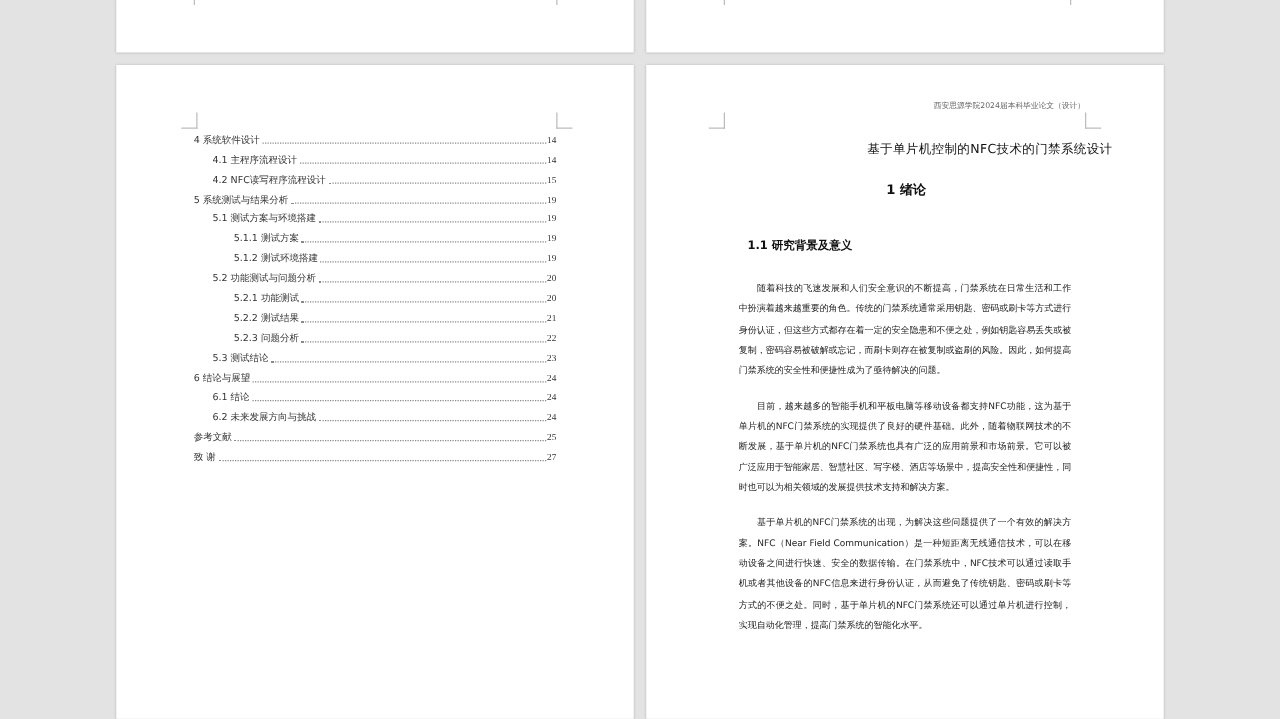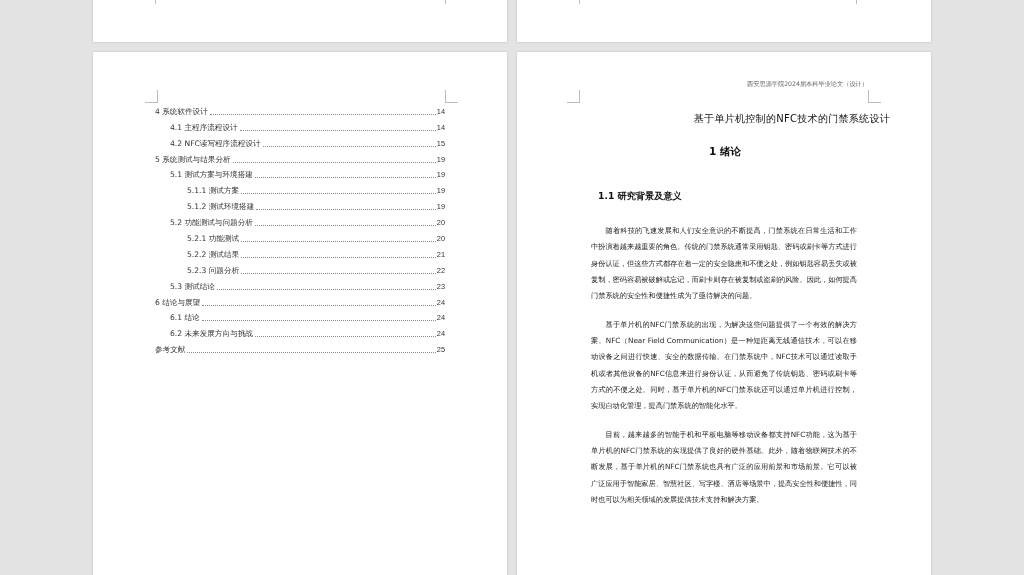--- a/index.html
+++ b/index.html
@@ -27,7 +27,7 @@
   }
   .toc-row .t { white-space:nowrap; background:#fff; padding-right:1px; }
   .toc-row .dots { flex:1; border-bottom:1px dotted #8a8a8a; margin:0 1px 2px 1px; height:0; }
-  .toc-row .p { white-space:nowrap; font-family:Liberation Sans, sans-serif; font-size:7.4px;text-align:right; }
+  .toc-row .p { white-space:nowrap; font-family:Liberation Serif, serif; font-size:7.4px;text-align:right; }
   .lvl1 { padding-left:0; }
   .lvl2 { padding-left:15px; }
   .lvl3 { padding-left:32px; }

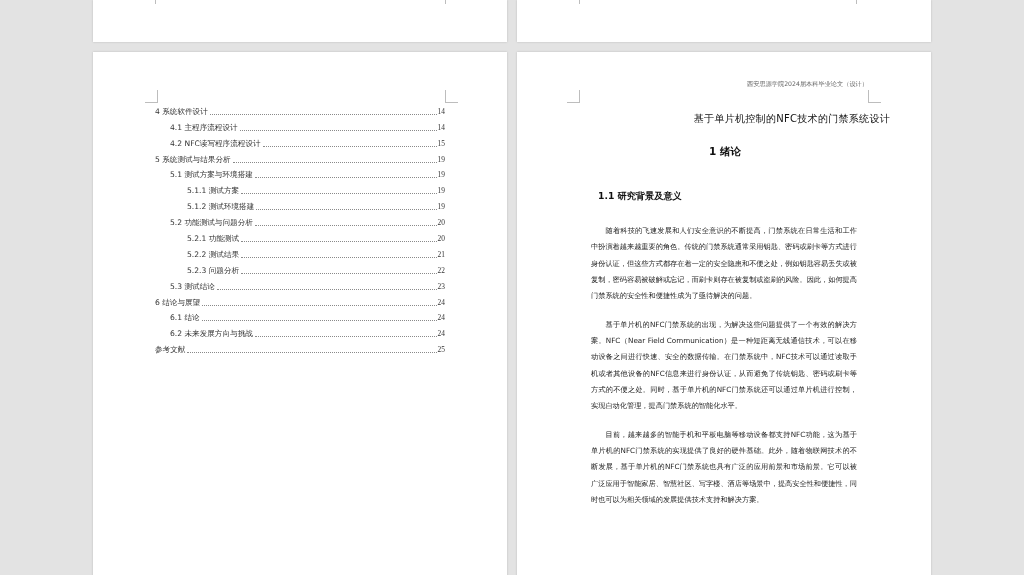--- a/index.html
+++ b/index.html
@@ -154,6 +154,11 @@
       <span class="dots"></span>
       <span class="p">25</span>
     </div>
+  <div class="toc-row lvl1">
+      <span class="t">致 谢</span>
+      <span class="dots"></span>
+      <span class="p">27</span>
+    </div>
 </div>
 
 <div class="page" style="left:517px; top:52px; width:414px; height:530px;">

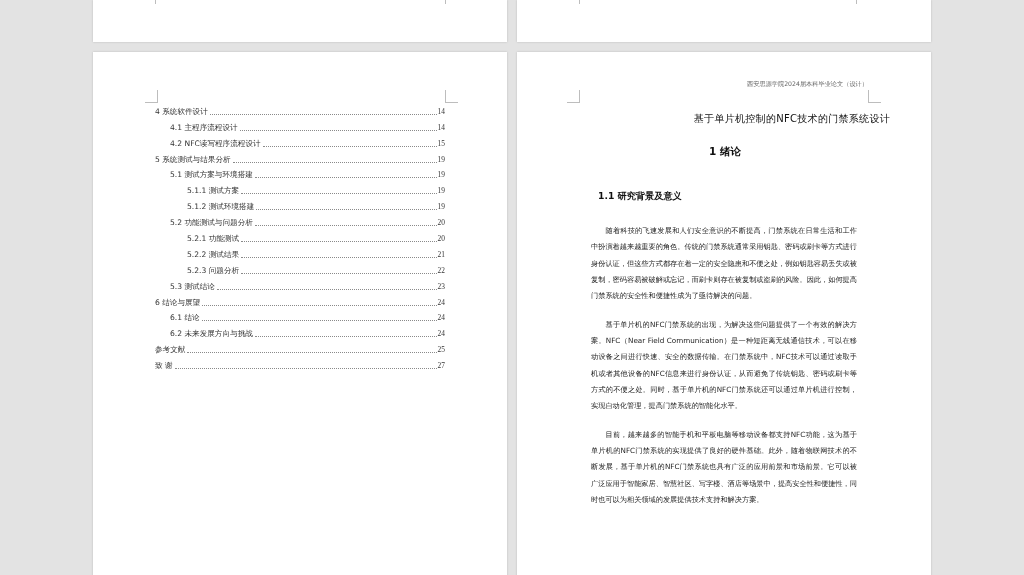--- a/index.html
+++ b/index.html
@@ -173,8 +173,8 @@
 
 <div class="body-text">
   <p>随着科技的飞速发展和人们安全意识的不断提高，门禁系统在日常生活和工作中扮演着越来越重要的角色。传统的门禁系统通常采用钥匙、密码或刷卡等方式进行身份认证，但这些方式都存在着一定的安全隐患和不便之处，例如钥匙容易丢失或被复制，密码容易被破解或忘记，而刷卡则存在被复制或盗刷的风险。因此，如何提高门禁系统的安全性和便捷性成为了亟待解决的问题。</p>
+  <p>目前，越来越多的智能手机和平板电脑等移动设备都支持NFC功能，这为基于单片机的NFC门禁系统的实现提供了良好的硬件基础。此外，随着物联网技术的不断发展，基于单片机的NFC门禁系统也具有广泛的应用前景和市场前景。它可以被广泛应用于智能家居、智慧社区、写字楼、酒店等场景中，提高安全性和便捷性，同时也可以为相关领域的发展提供技术支持和解决方案。</p>
   <p>基于单片机的NFC门禁系统的出现，为解决这些问题提供了一个有效的解决方案。NFC（Near Field Communication）是一种短距离无线通信技术，可以在移动设备之间进行快速、安全的数据传输。在门禁系统中，NFC技术可以通过读取手机或者其他设备的NFC信息来进行身份认证，从而避免了传统钥匙、密码或刷卡等方式的不便之处。同时，基于单片机的NFC门禁系统还可以通过单片机进行控制，实现自动化管理，提高门禁系统的智能化水平。</p>
-  <p>目前，越来越多的智能手机和平板电脑等移动设备都支持NFC功能，这为基于单片机的NFC门禁系统的实现提供了良好的硬件基础。此外，随着物联网技术的不断发展，基于单片机的NFC门禁系统也具有广泛的应用前景和市场前景。它可以被广泛应用于智能家居、智慧社区、写字楼、酒店等场景中，提高安全性和便捷性，同时也可以为相关领域的发展提供技术支持和解决方案。</p>
 </div>
 
 </body></html>

